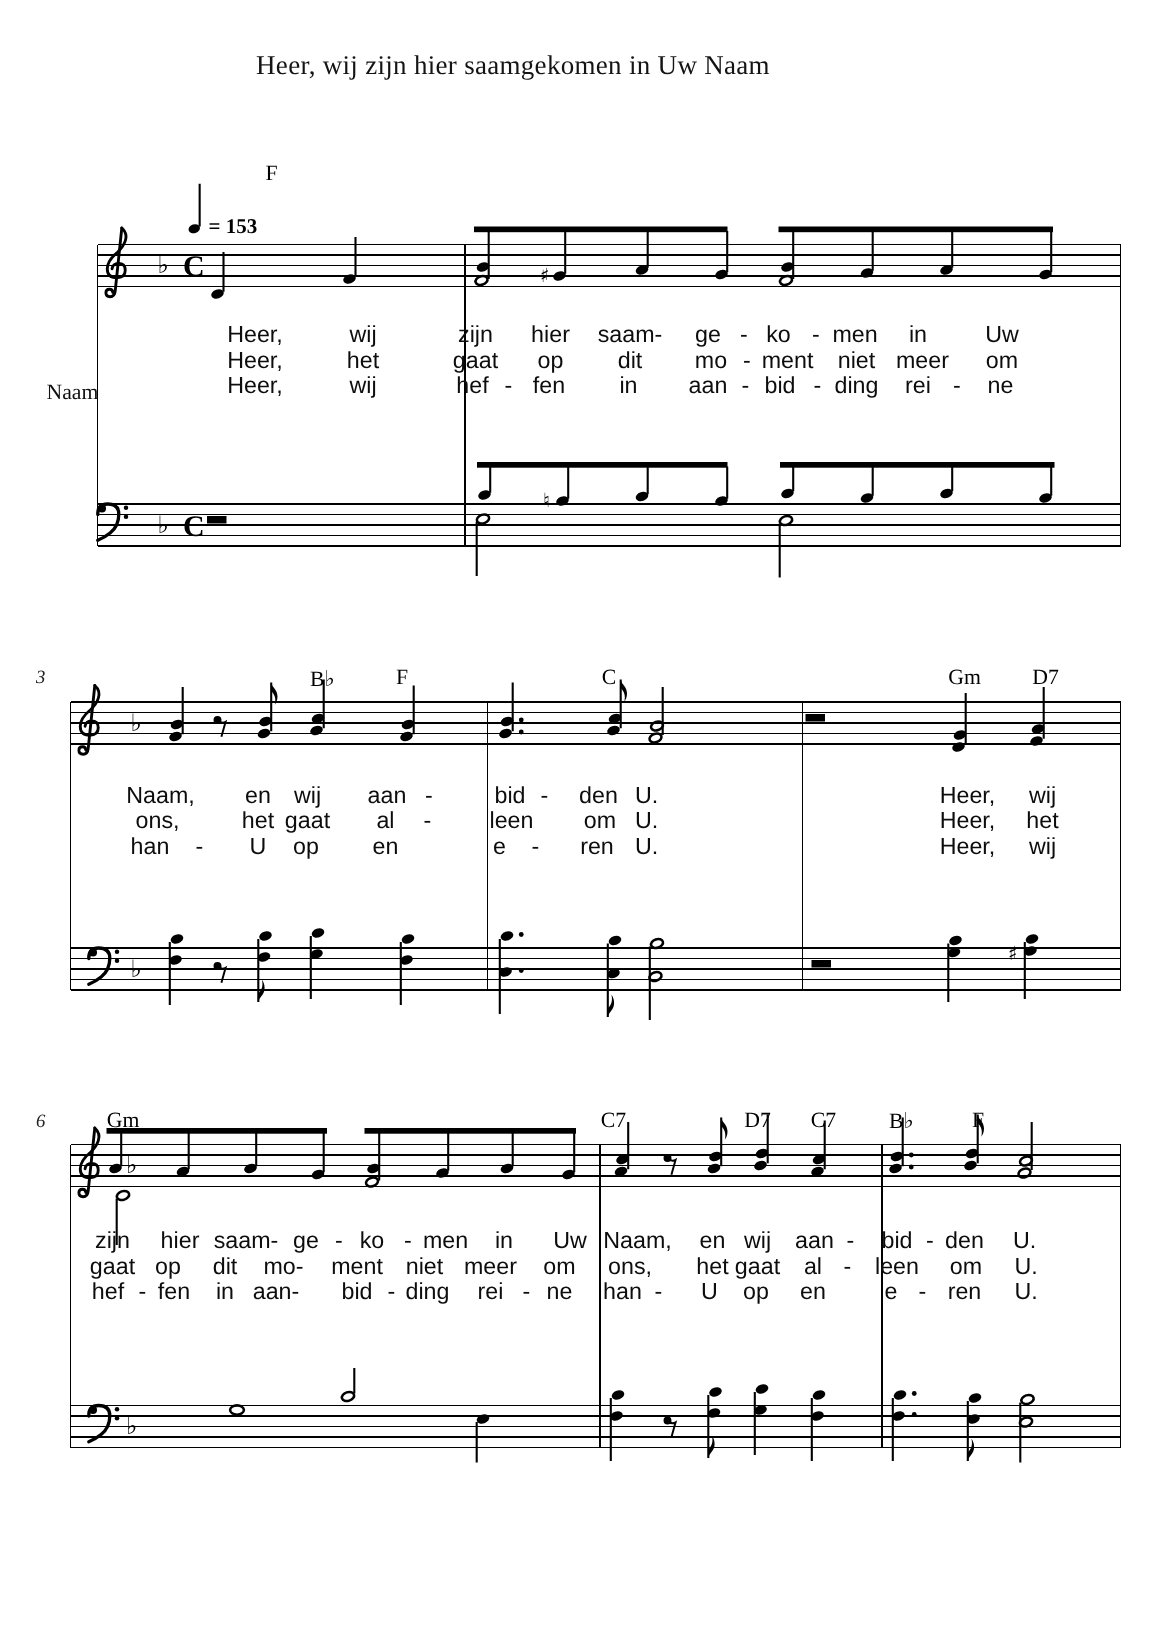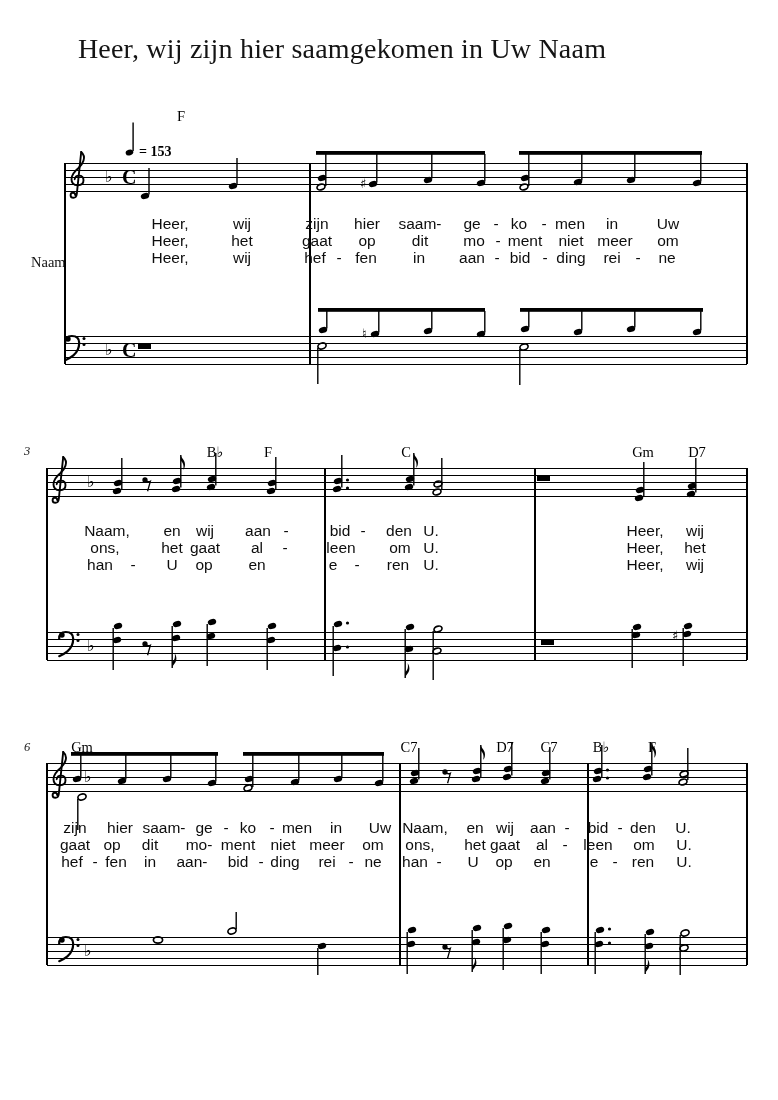--- a/index.html
+++ b/index.html
@@ -4,7 +4,7 @@
 <style>
   html,body{margin:0;padding:0;background:#fff;}
   #page{position:relative;width:778px;height:1100px;background:#fff;font-family:"Liberation Serif",serif;overflow:hidden;}
-  #title{position:absolute;left:0;top:33px;width:684px;text-align:center;font-size:28px;color:#141414;letter-spacing:.2px;}
+  #title{position:absolute;left:0;top:33px;width:684px;text-align:center;font-size:18px;color:#141414;letter-spacing:.2px;}
   #instrument{position:absolute;left:31px;top:254px;font-size:14.5px;color:#111;}
   #tempo-text{position:absolute;left:139px;top:144px;font-size:14px;font-weight:bold;color:#000;}
   .mnum{position:absolute;font-size:12.5px;font-style:italic;color:#222;}

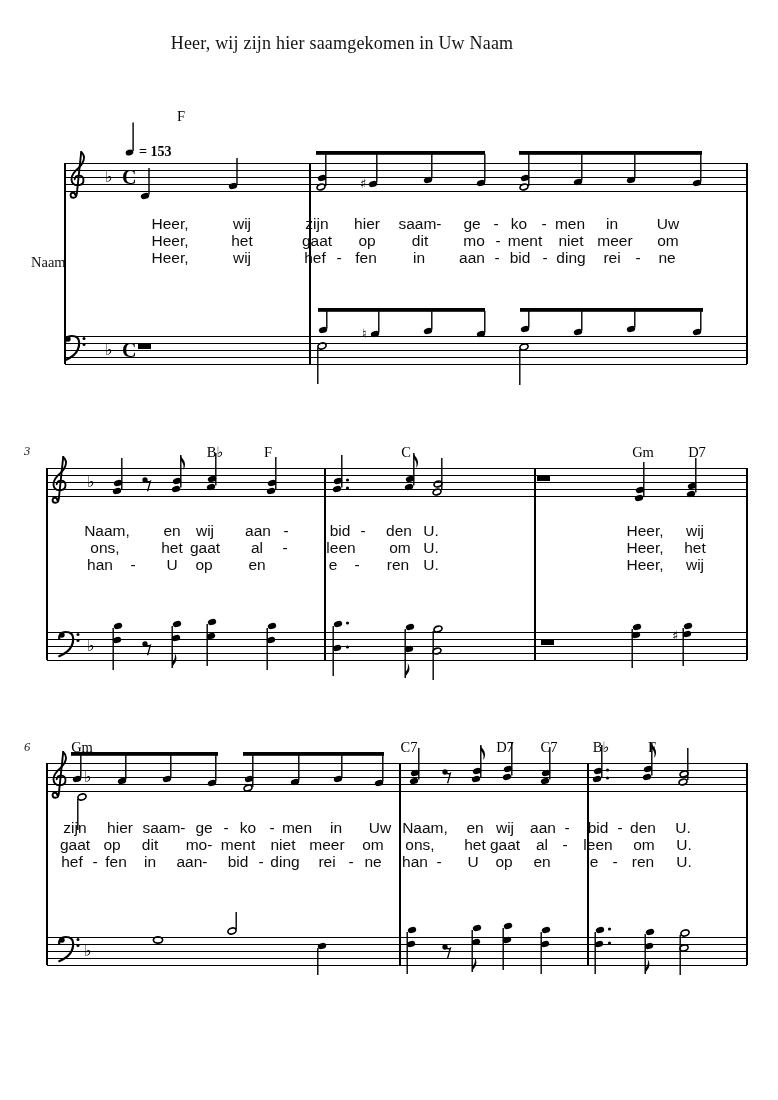--- a/index.html
+++ b/index.html
@@ -497,7 +497,7 @@
     <span class="syl" style="left:75px">gaat</span>
       <span class="syl" style="left:112px">op</span>
       <span class="syl" style="left:150px">dit</span>
-      <span class="syl" style="left:199px">mo-</span>
+      <span class="syl" style="left:189px">mo-</span>
       <span class="syl" style="left:238px">ment</span>
       <span class="syl" style="left:283px">niet</span>
       <span class="syl" style="left:327px">meer</span>

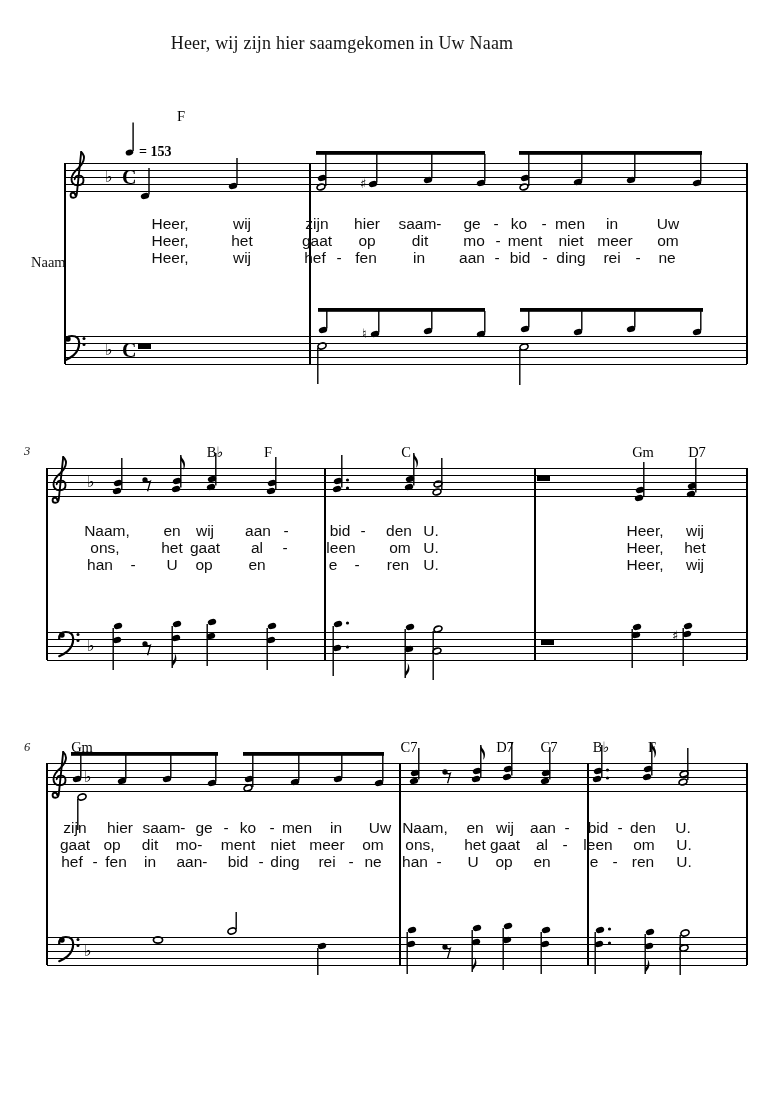--- a/index.html
+++ b/index.html
@@ -516,7 +516,7 @@
       <span class="syl" style="left:95px">-</span>
       <span class="syl" style="left:116px">fen</span>
       <span class="syl" style="left:150px">in</span>
-      <span class="syl" style="left:192px">aan-</span>
+      <span class="syl" style="left:184px">aan-</span>
       <span class="syl" style="left:238px">bid</span>
       <span class="syl" style="left:261px">-</span>
       <span class="syl" style="left:285px">ding</span>

